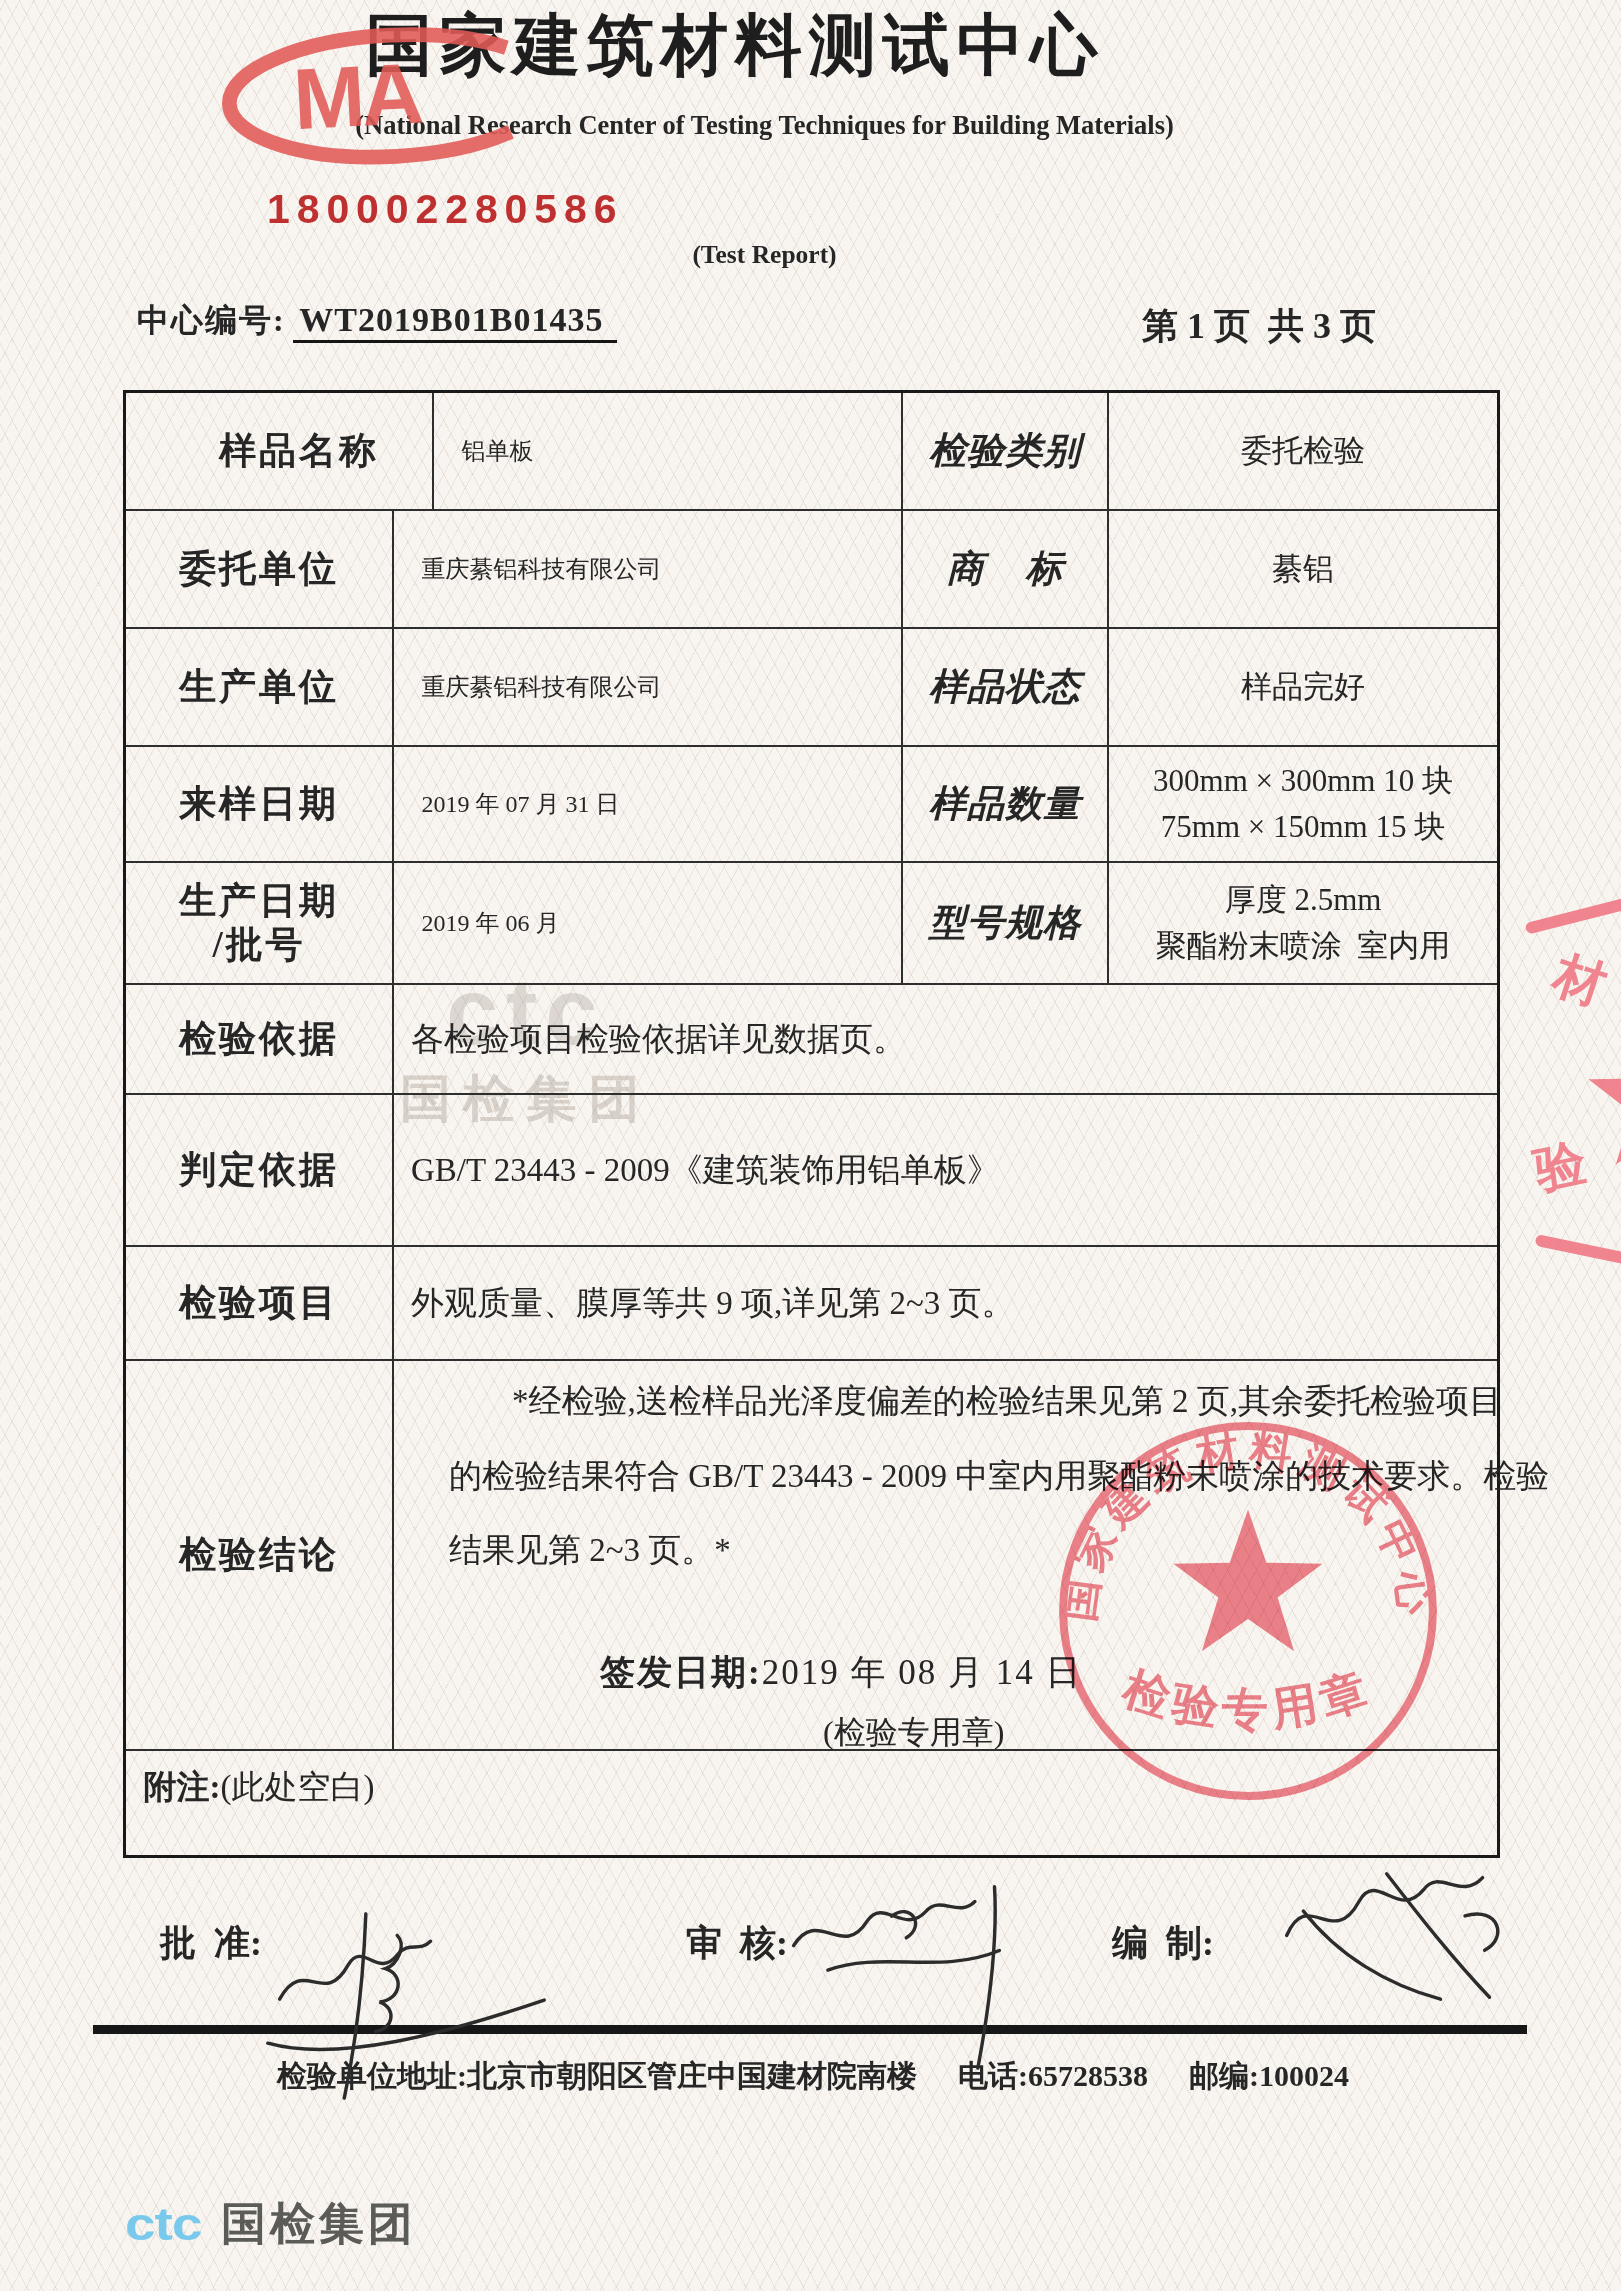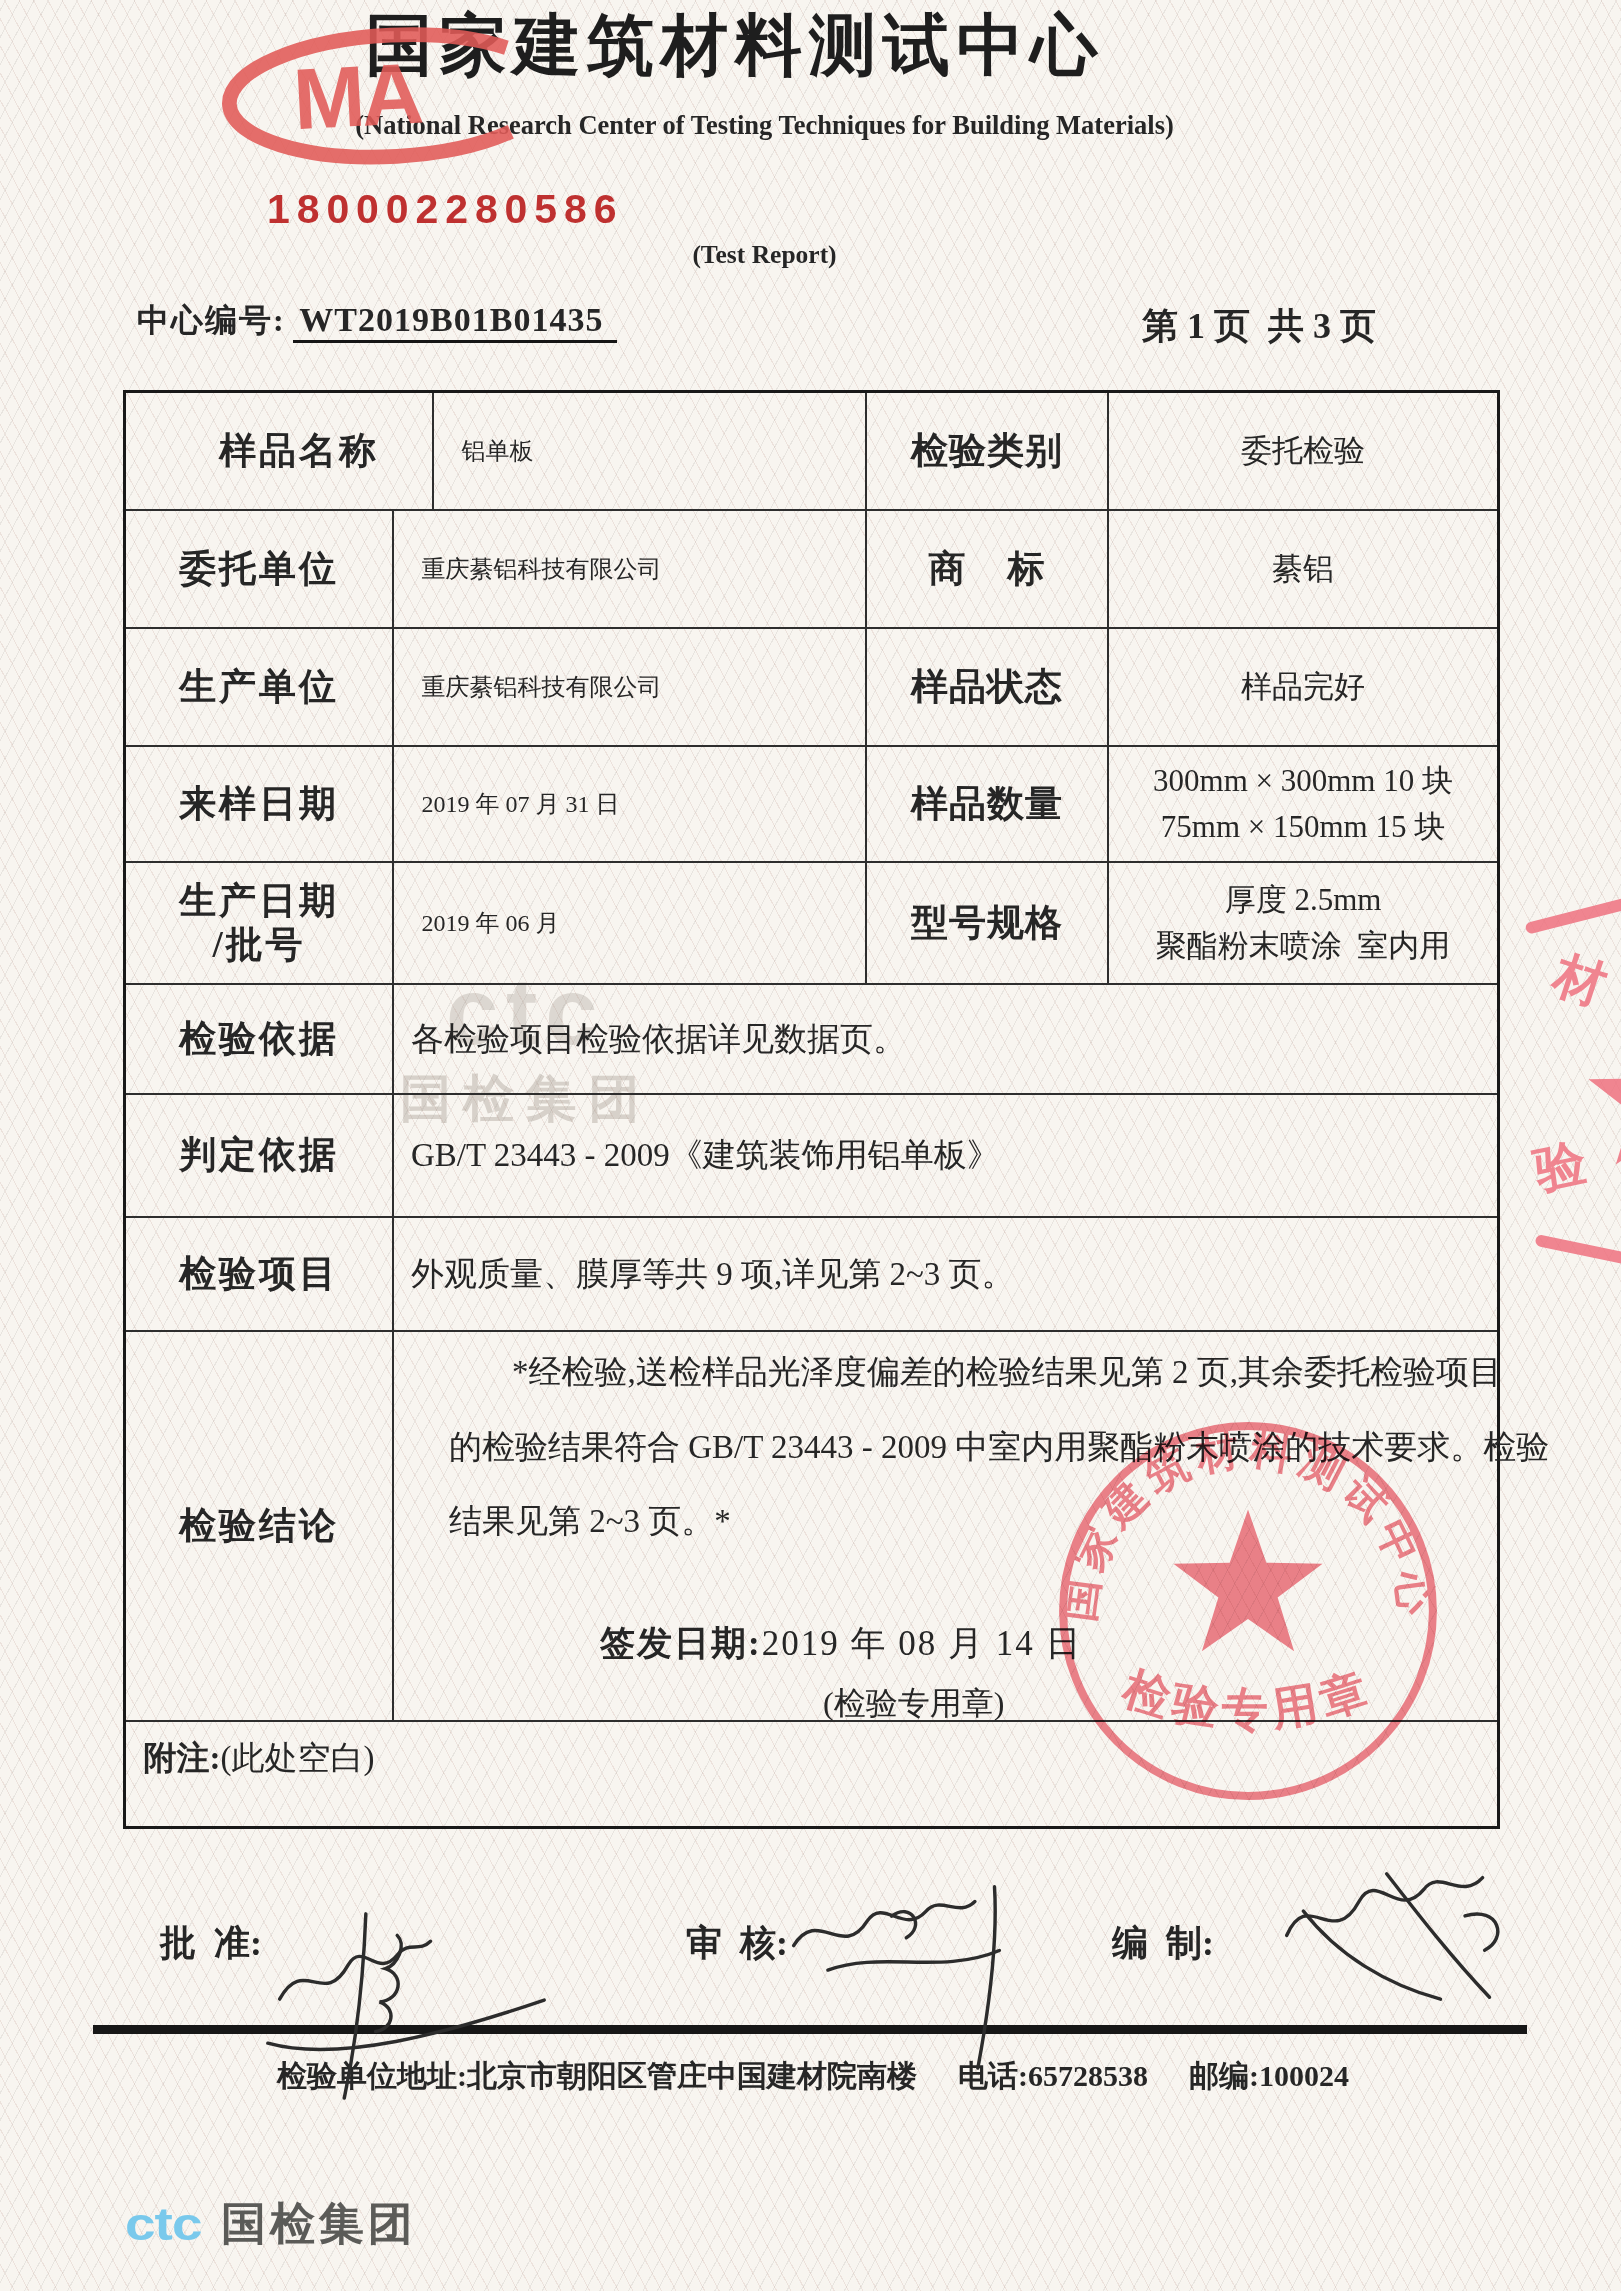--- a/index.html
+++ b/index.html
@@ -51,8 +51,8 @@
   .cl{width:266px; justify-content:center; font-weight:bold; font-size:37px; letter-spacing:2.9px;
     flex-direction:column; line-height:1.2; text-align:center;}
   .cv{flex:1; border-left:2px solid #2e2e2e; padding-left:27.4px; font-size:24px;}
-  .cl2{width:242px; border-left:2px solid #2e2e2e; justify-content:center; font-weight:bold;
-    font-size:37px; letter-spacing:1px; }
+  .cl2{width:206px; border-left:2px solid #2e2e2e; justify-content:center; font-weight:bold;
+    font-size:37px; letter-spacing:1px; font-style:italic;}
   .cv2{width:390px; border-left:2px solid #2e2e2e; justify-content:center; font-size:31px;
     text-align:center; flex-direction:column; line-height:1.5;}
   .cvwide{flex:1; border-left:2px solid #2e2e2e; padding-left:17px; font-size:33px;}

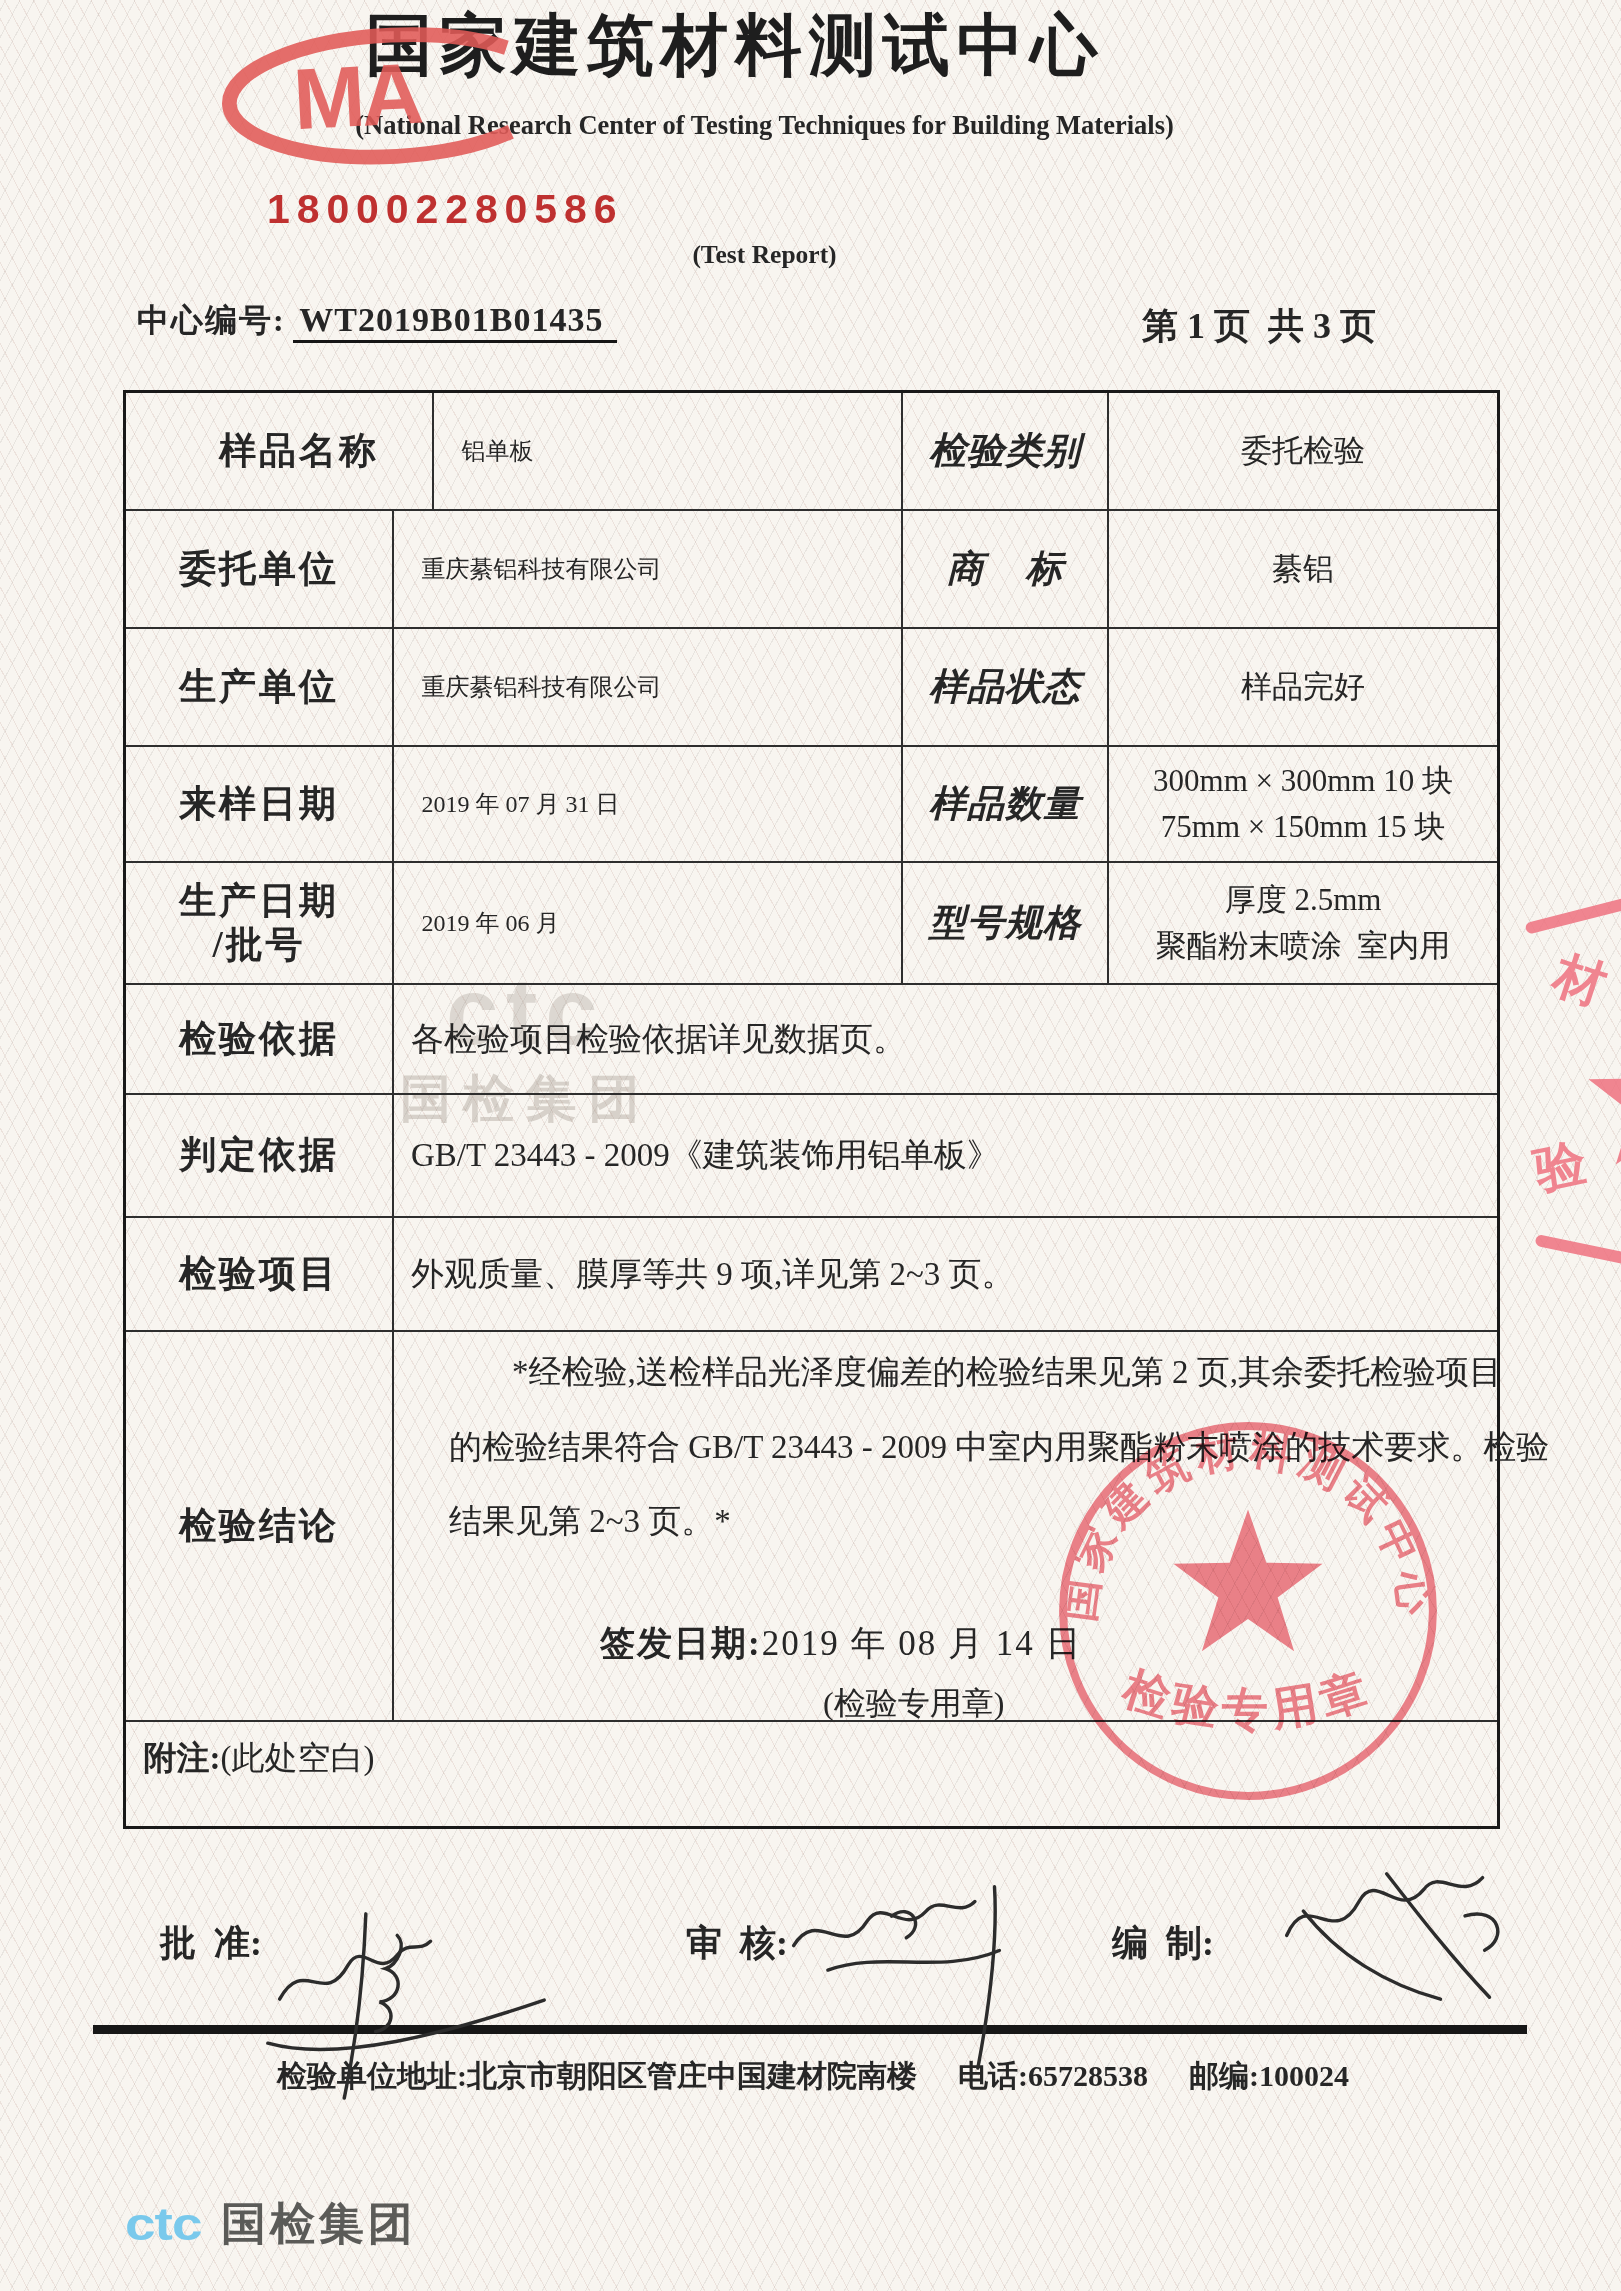--- a/index.html
+++ b/index.html
@@ -160,7 +160,7 @@
       <div class="c cvwide">各检验项目检验依据详见数据页。</div>
     </div>
 
-    <div class="trow" style="height:123px">
+    <div class="trow" style="height:152px">
       <div class="c cl">判定依据</div>
       <div class="c cvwide">GB/T 23443 - 2009《建筑装饰用铝单板》</div>
     </div>

